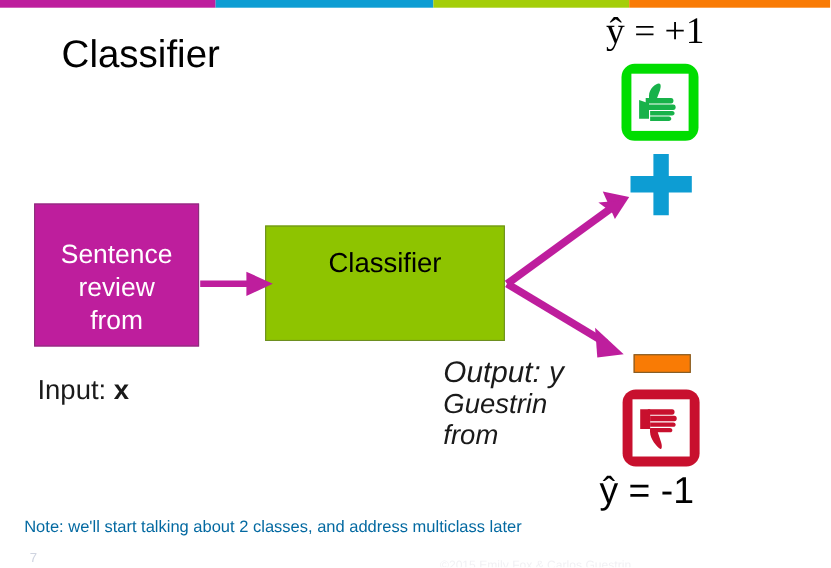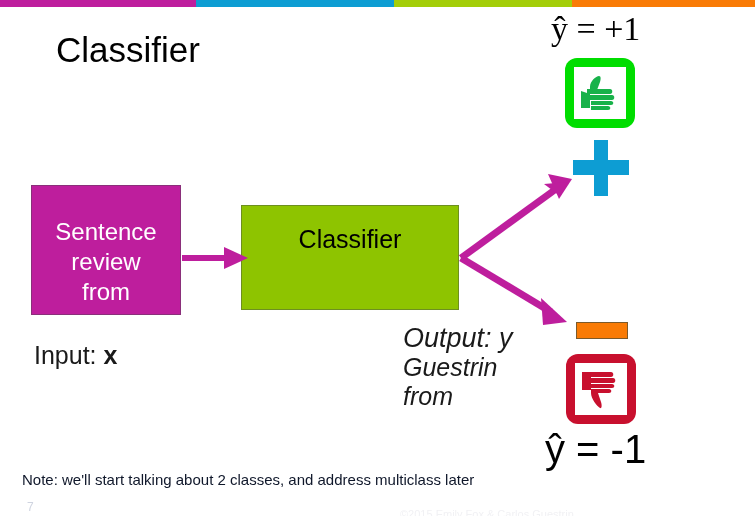--- a/index.html
+++ b/index.html
@@ -138,7 +138,7 @@
   #yhat-neg {
     position: absolute;
     left: 545px; top: 427px;
-    font-size: 40px;
+    font-size: 34px;
     color: #000000;
     white-space: nowrap;
   }

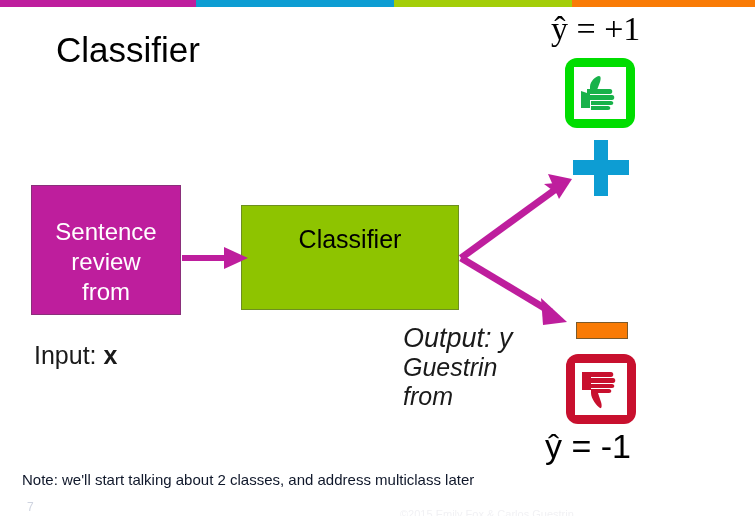--- a/index.html
+++ b/index.html
@@ -160,7 +160,7 @@
     position: absolute;
     left: 22px; top: 471px;
     font-size: 15px;
-    color: #0f172a;
+    color: #0369a1;
     white-space: nowrap;
   }
 

